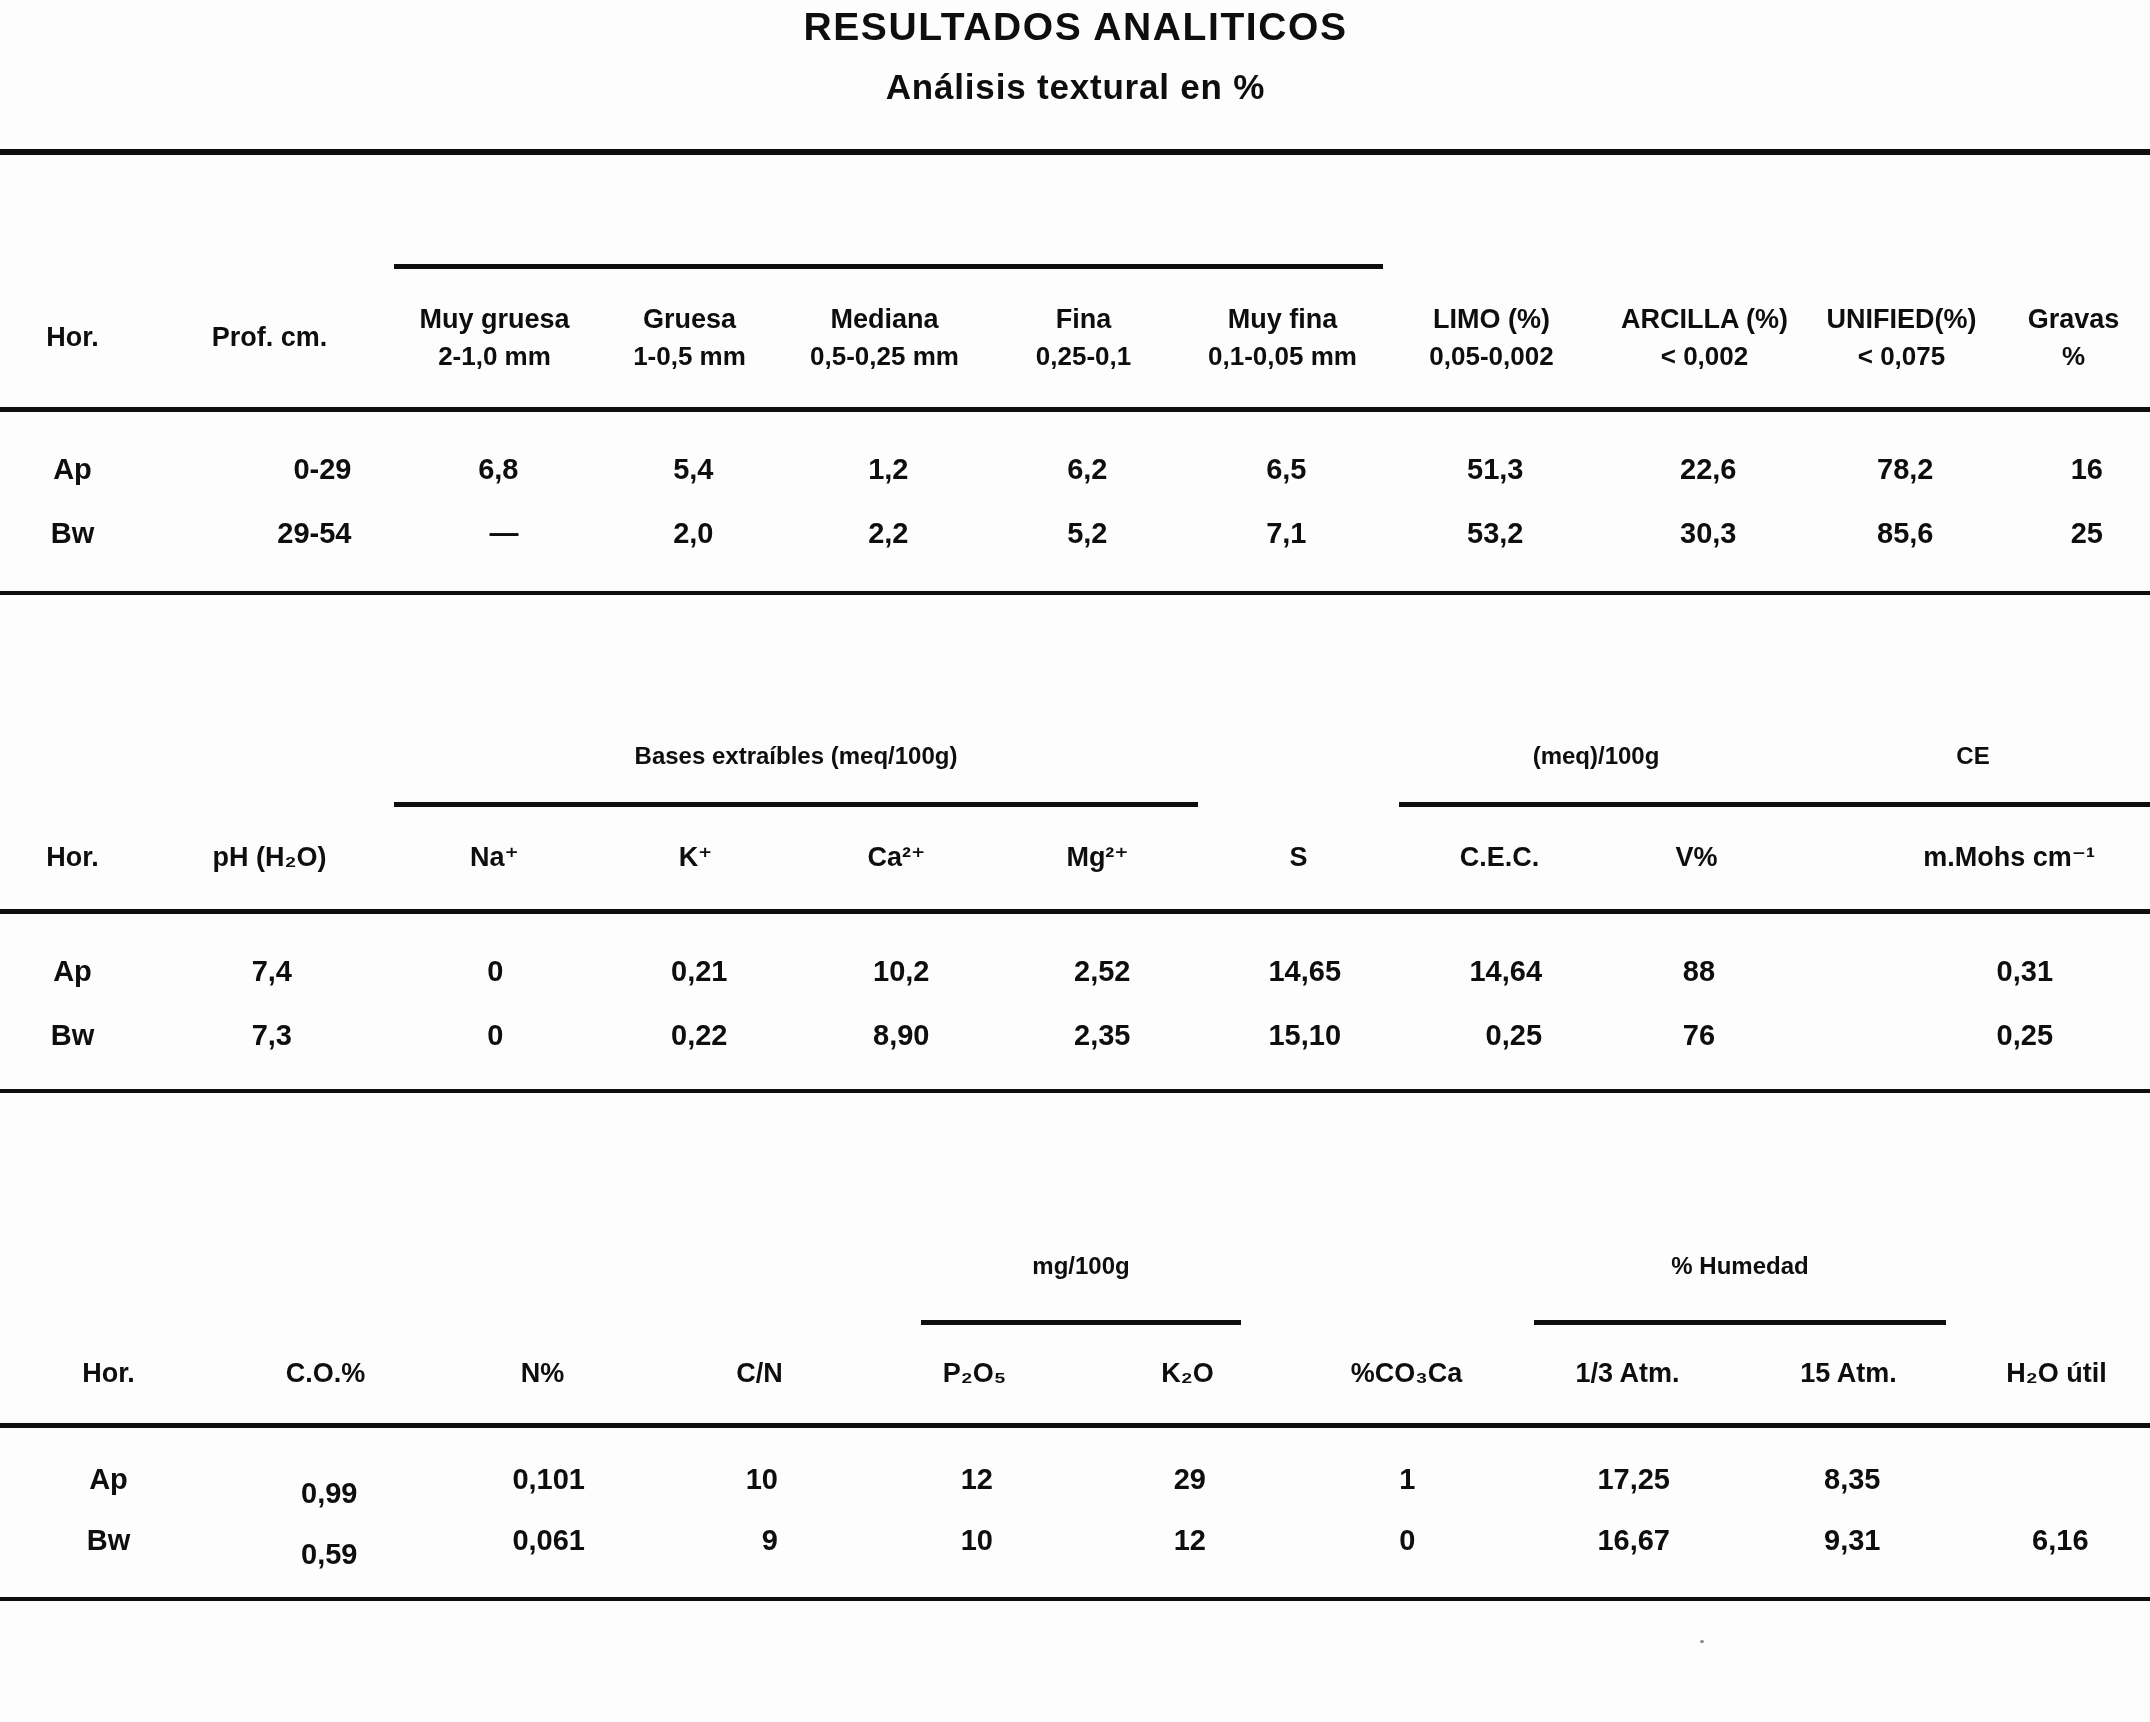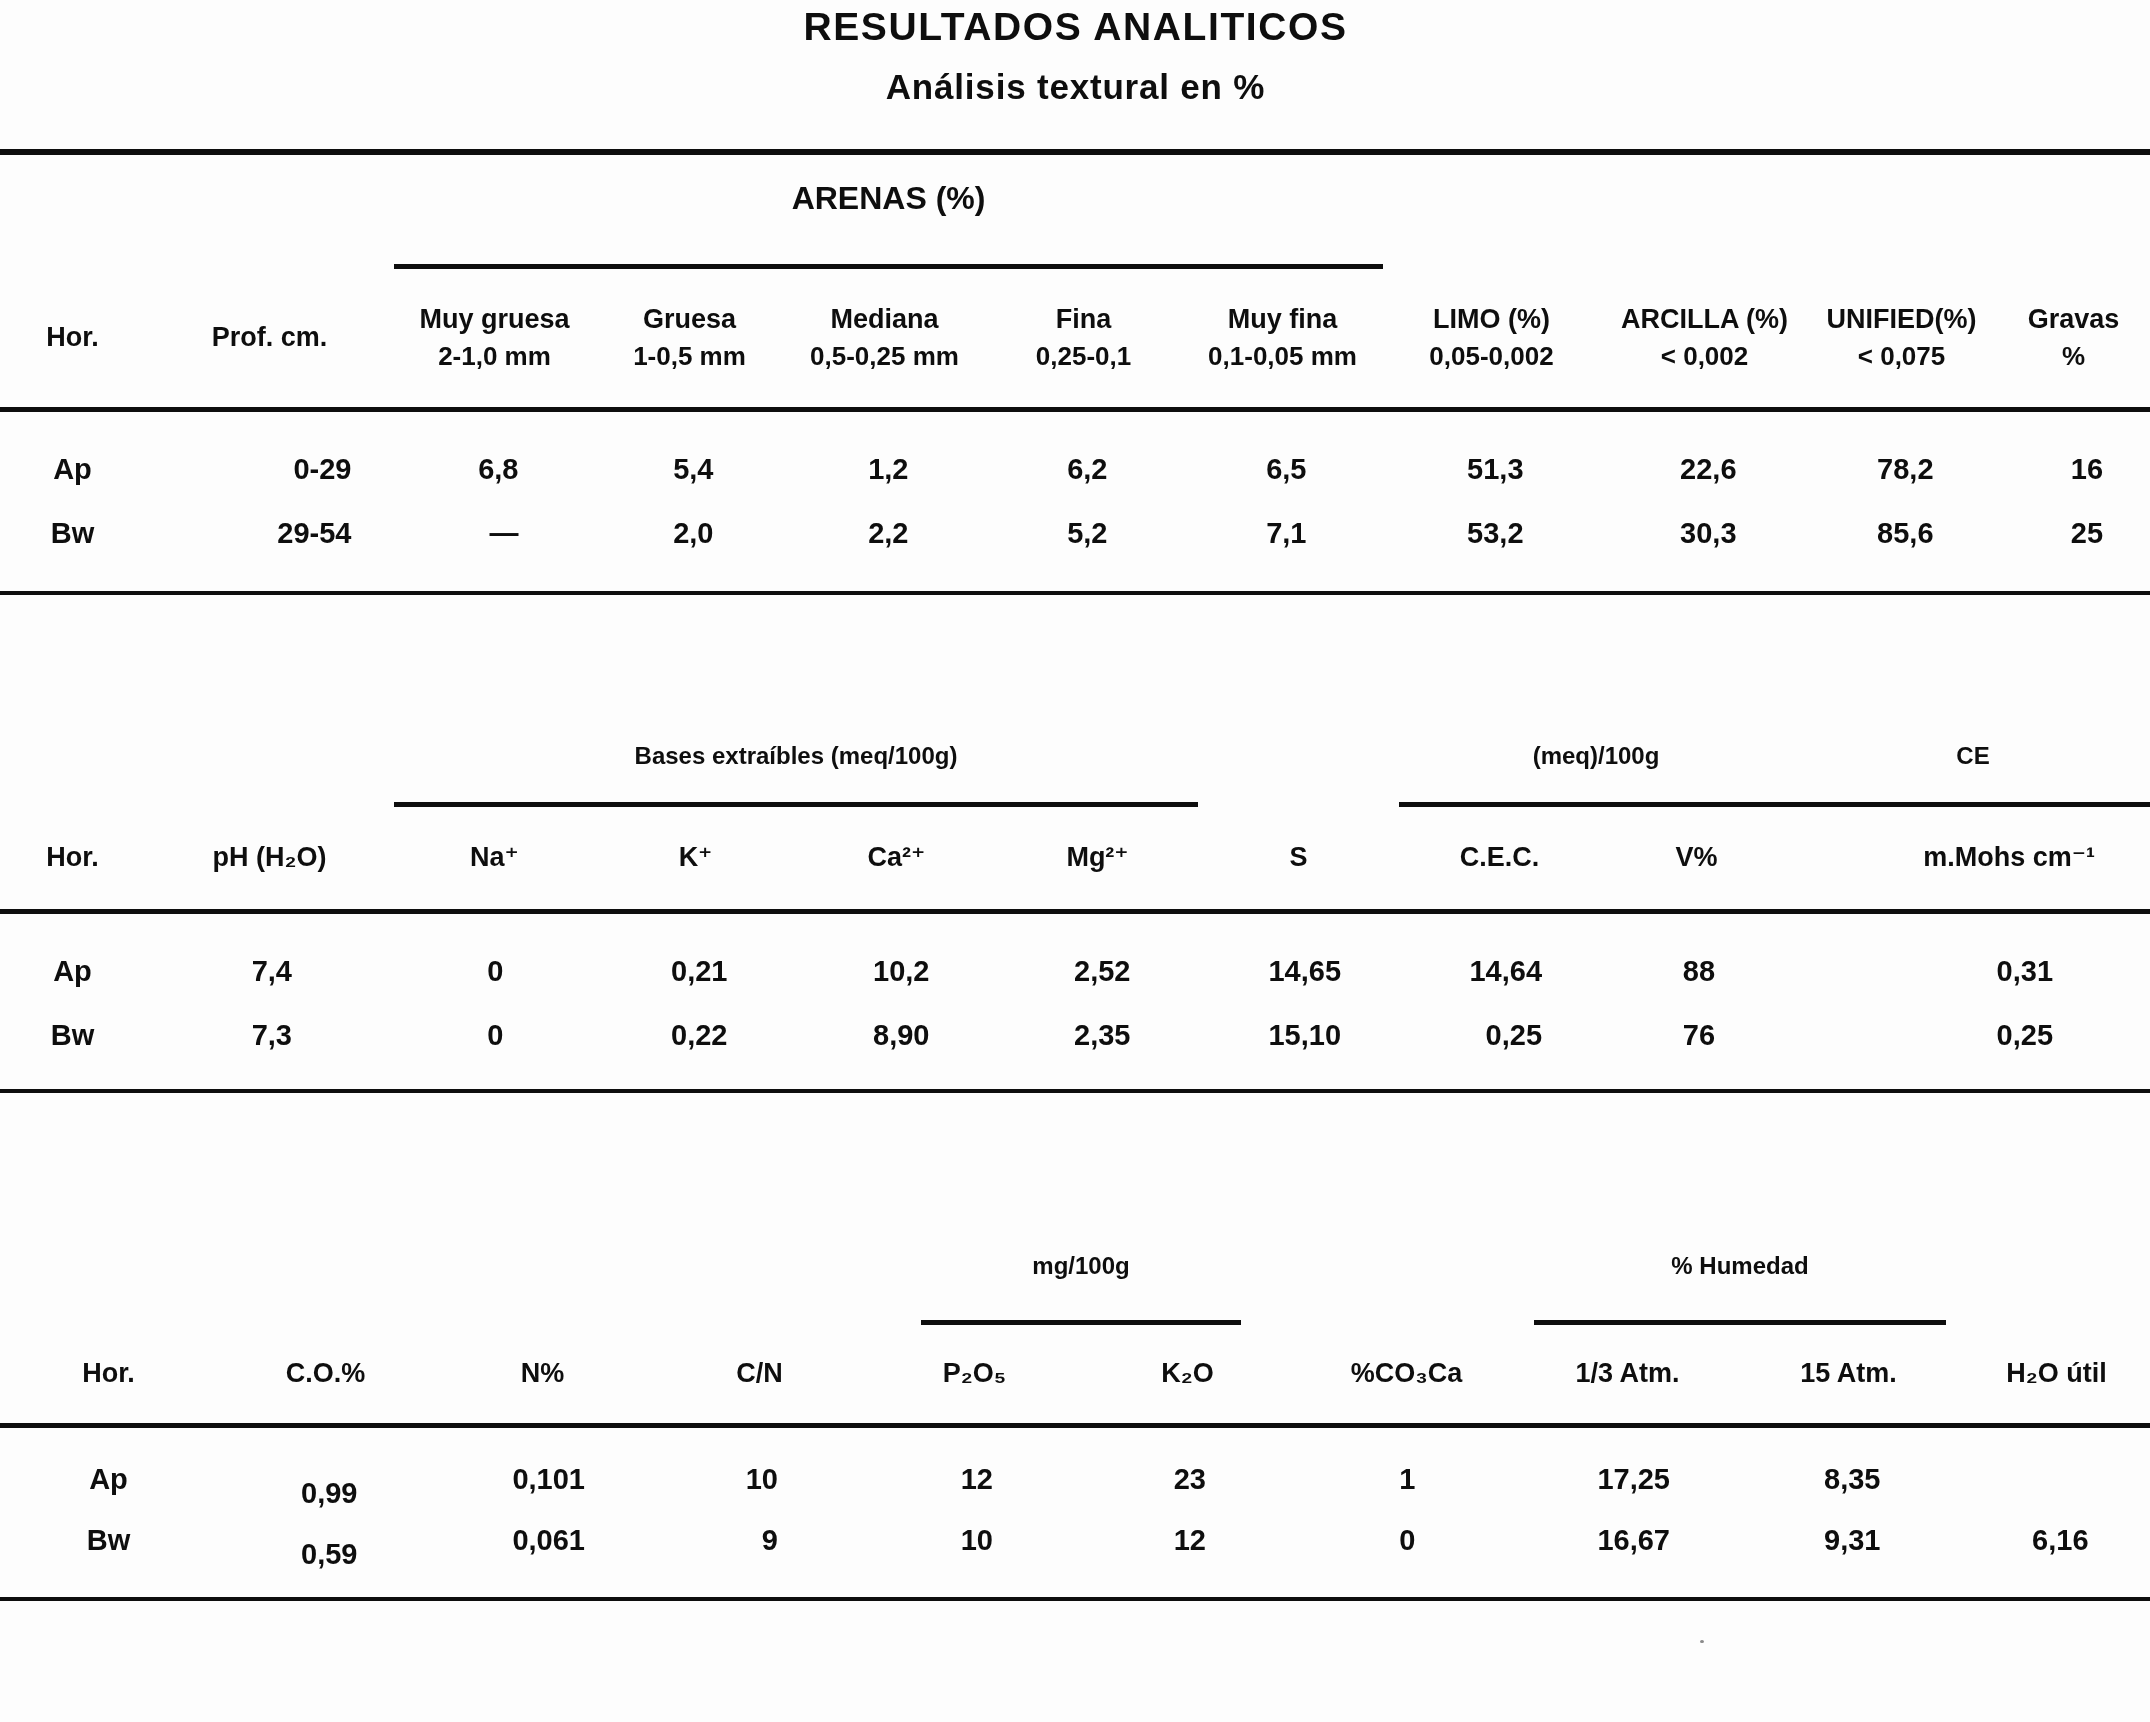--- a/index.html
+++ b/index.html
@@ -115,7 +115,6 @@
       <tr class="grow">
     <td colspan="2"></td>
     <td colspan="5">
-      <div class="gtxt">ARENAS (%)</div>
       <div class="grule"></div>
     </td>
     <td colspan="4"></td>

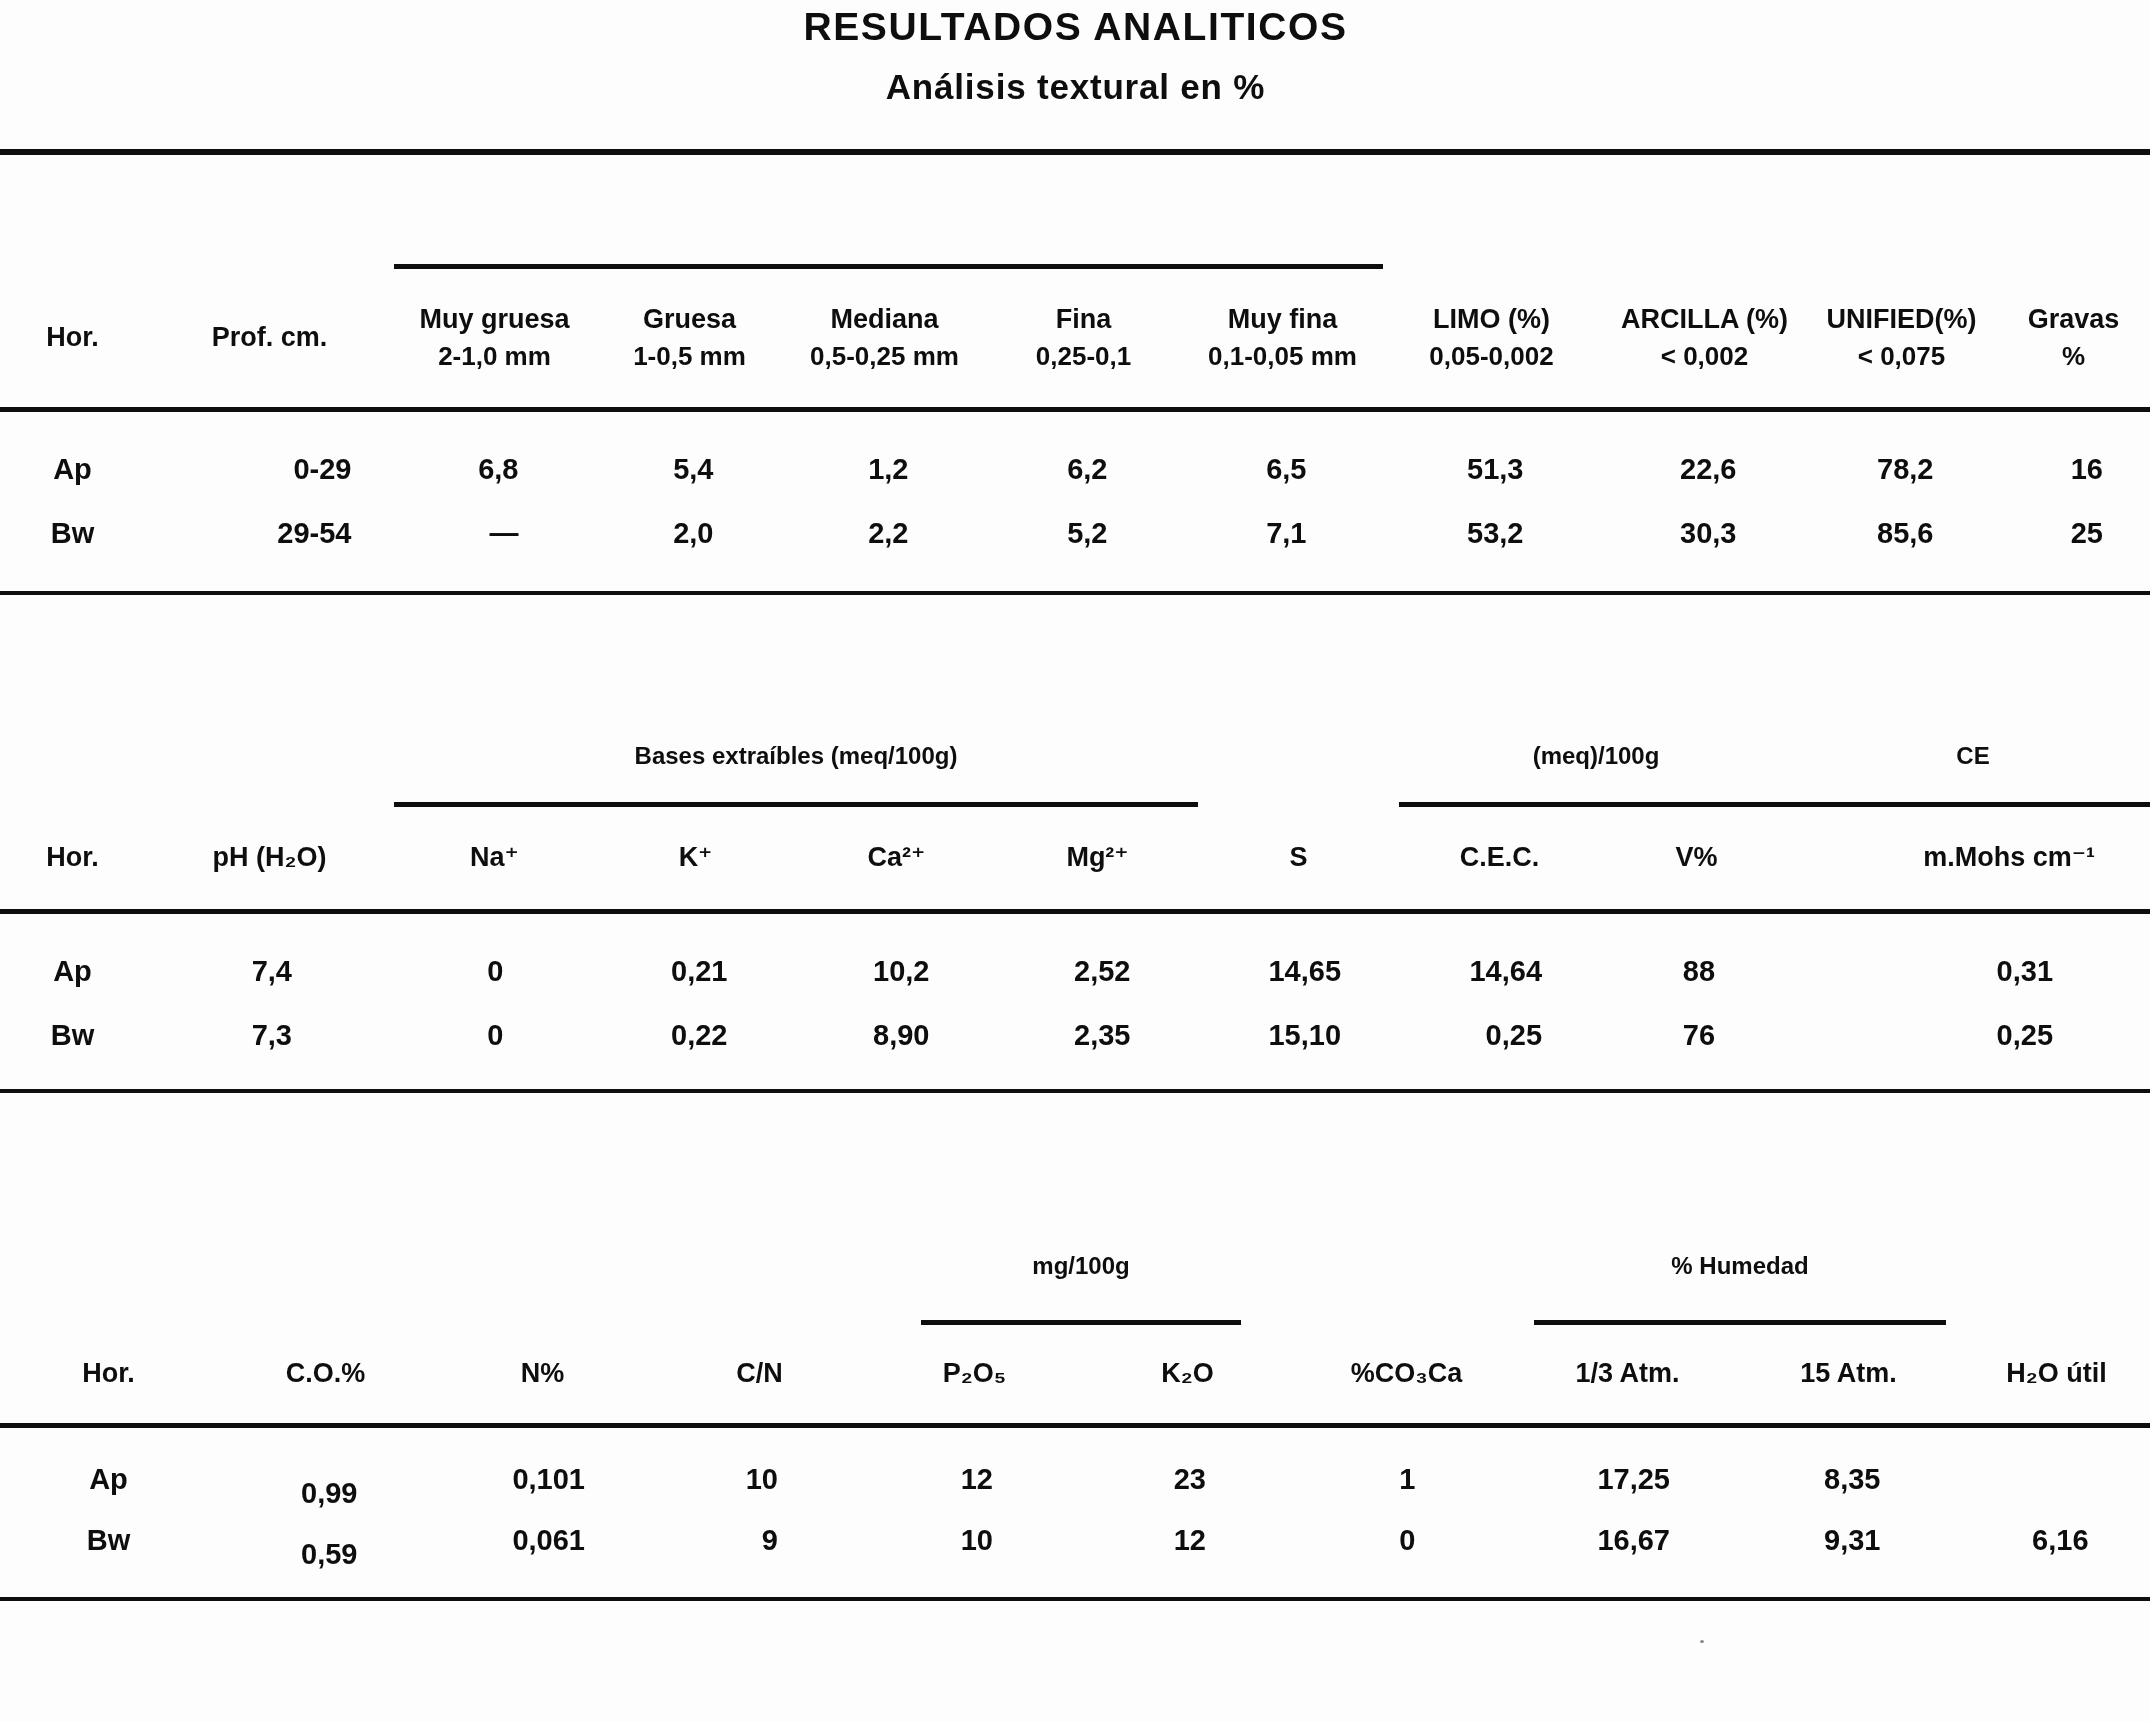--- a/index.html
+++ b/index.html
@@ -361,7 +361,7 @@
     <td><span class="v">0,101</span></td>
     <td><span class="v">10</span></td>
     <td><span class="v">12</span></td>
-    <td><span class="v">23</span></td>
+    <td><span class="v">29</span></td>
     <td><span class="v">1</span></td>
     <td><span class="v">17,25</span></td>
     <td><span class="v">8,35</span></td>

